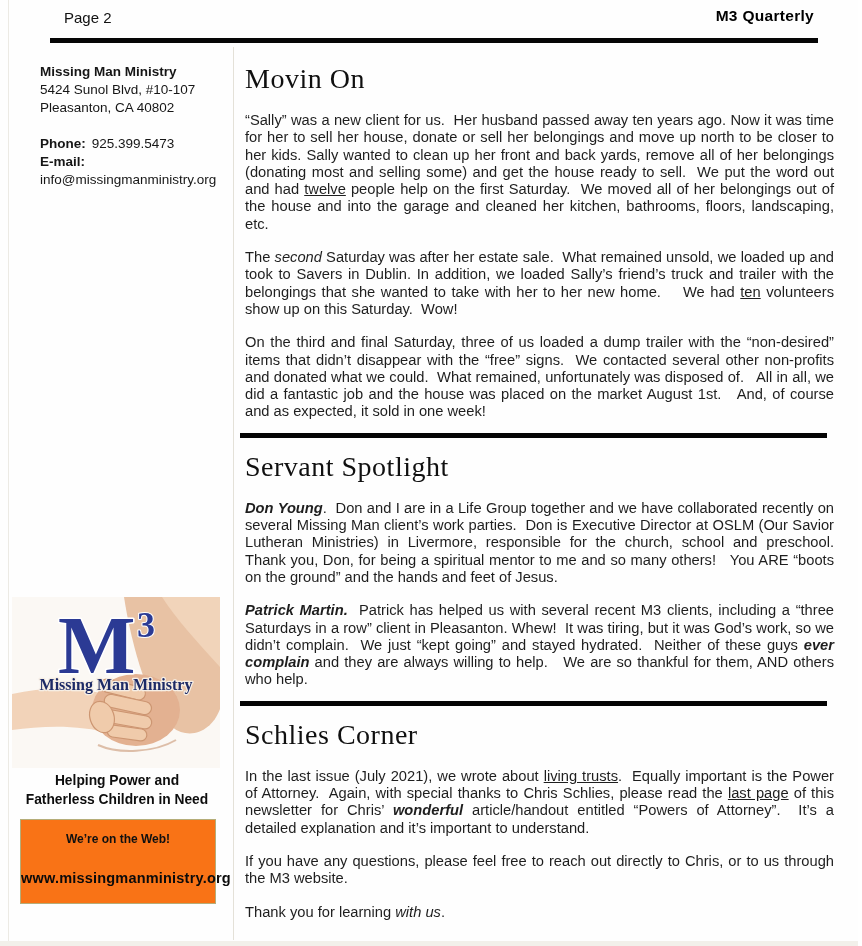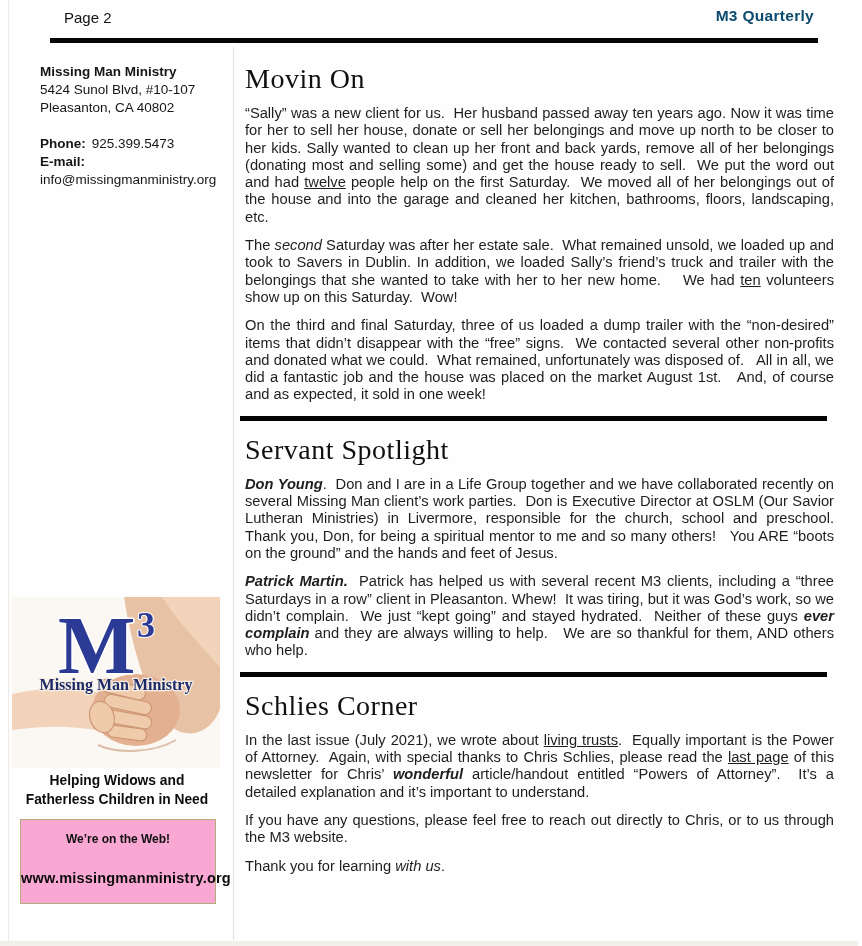--- a/index.html
+++ b/index.html
@@ -43,7 +43,7 @@
   <div class="edge-bottom"></div>
 
   <div class="page-label">Page 2</div>
-  <div class="brand" style="color: #0c4a6e;">M3 Quarterly</div>
+  <div class="brand" style="color: #000000;">M3 Quarterly</div>
   <div class="top-rule"></div>
   <div class="col-divider"></div>
 

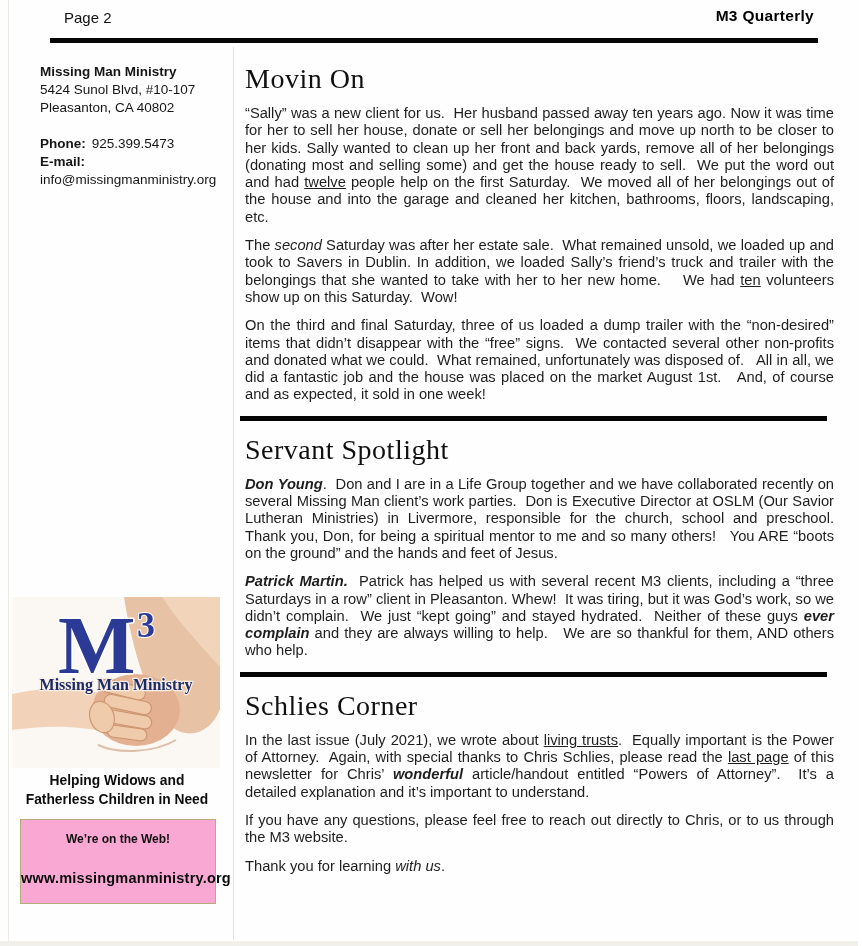--- a/index.html
+++ b/index.html
@@ -31,7 +31,7 @@
   .main{position:absolute;left:245px;top:50px;width:589px;}
   .main h1{font-family:"Liberation Serif","DejaVu Serif",serif;font-weight:normal;
            font-size:28px;line-height:34px;margin:12px 0 9px;letter-spacing:.5px;color:#101010;}
-  .main p{margin:4px 0 11px;font-size:14.7px;line-height:17.3px;text-align:justify;
+  .main p{margin:16px 0 11px;font-size:14.7px;line-height:17.3px;text-align:justify;
           white-space:pre-wrap;color:#1e1e1e;}
   .bar{height:5px;background:#040404;margin:12px 0 7px;width:587px;margin-left:-5px;}
 </style>

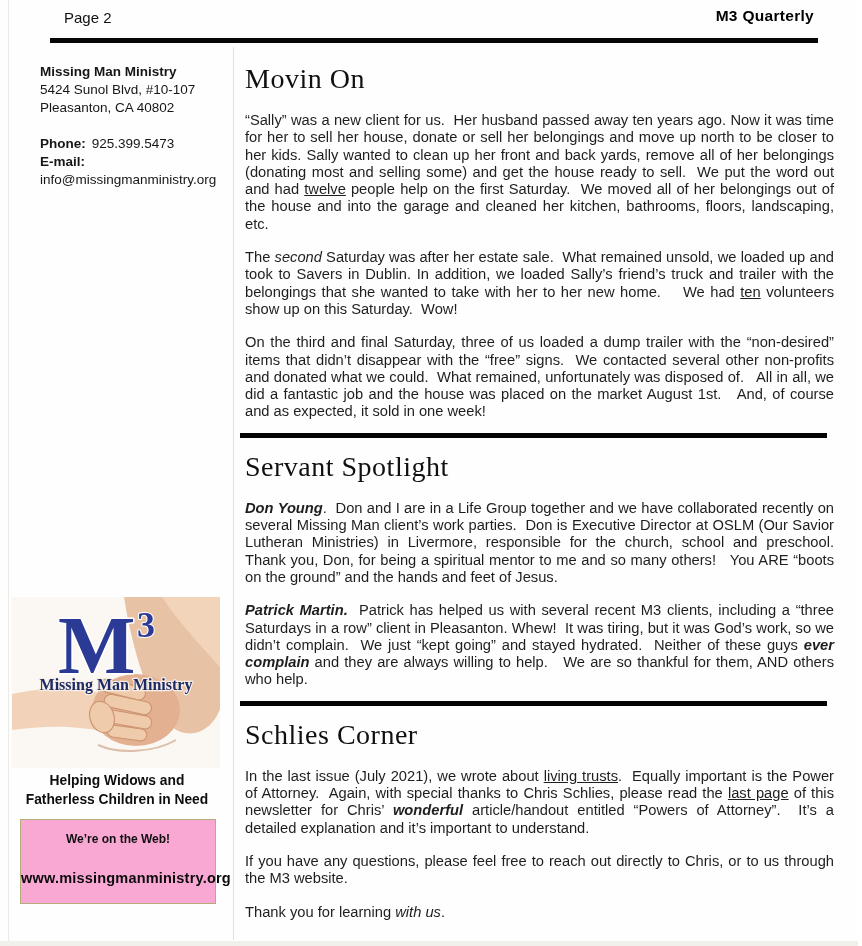--- a/index.html
+++ b/index.html
@@ -82,7 +82,7 @@
   </svg>
 
   <div class="tagline">
-    <div>Helping Widows and</div>
+    <div>Helping Power and</div>
     <div>Fatherless Children in Need</div>
   </div>
 

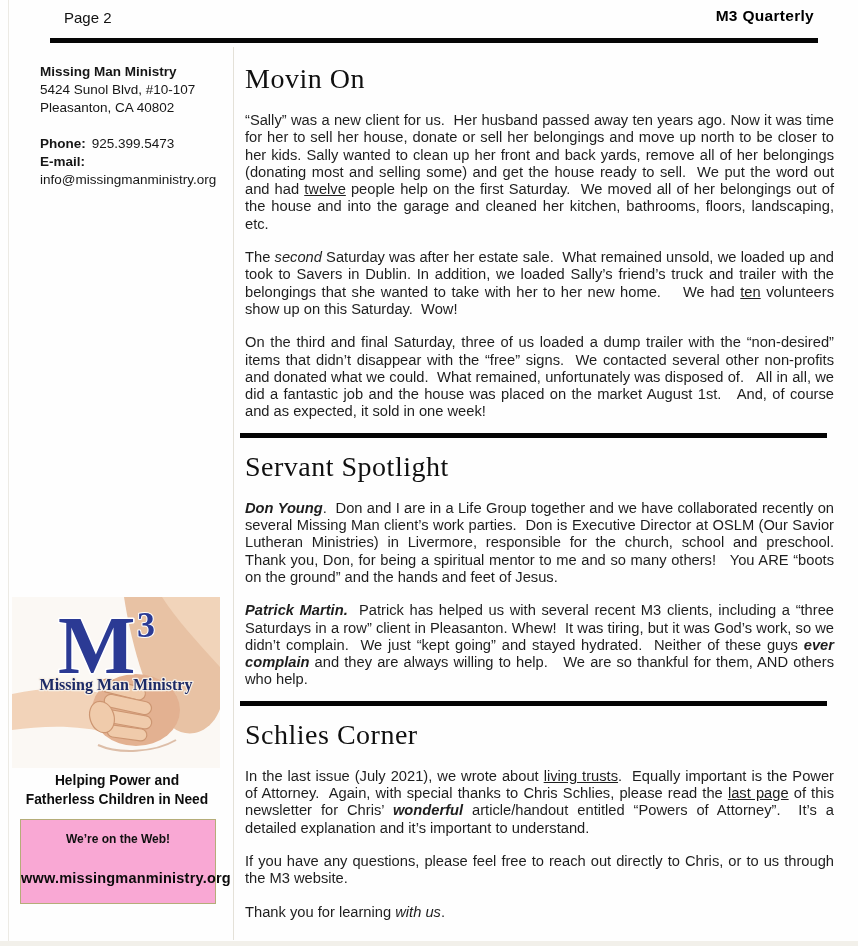--- a/index.html
+++ b/index.html
@@ -86,7 +86,7 @@
     <div>Fatherless Children in Need</div>
   </div>
 
-  <div class="web-box" style="background: #f9a8d4;">
+  <div class="web-box" style="background: #f97316;">
     <div class="web-head">We’re on the Web!</div>
     <div class="web-url">www.missingmanministry.org</div>
   </div>

